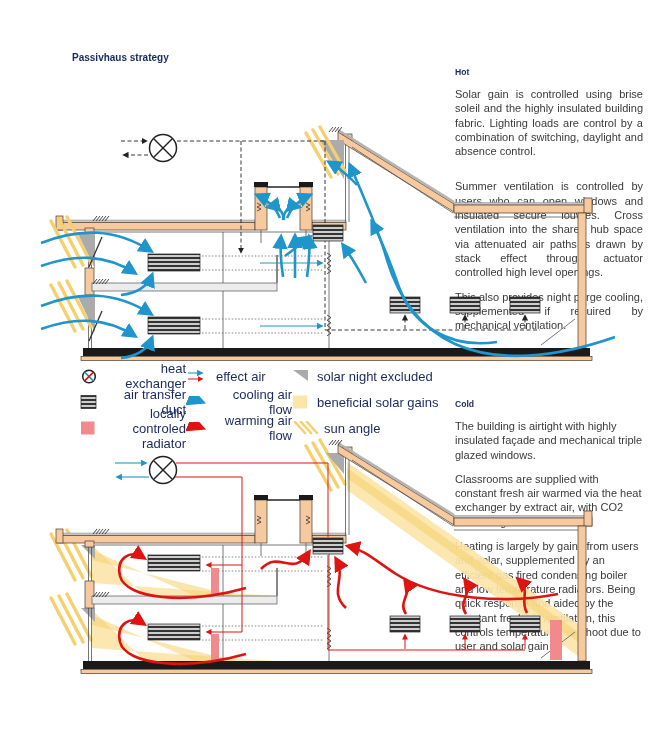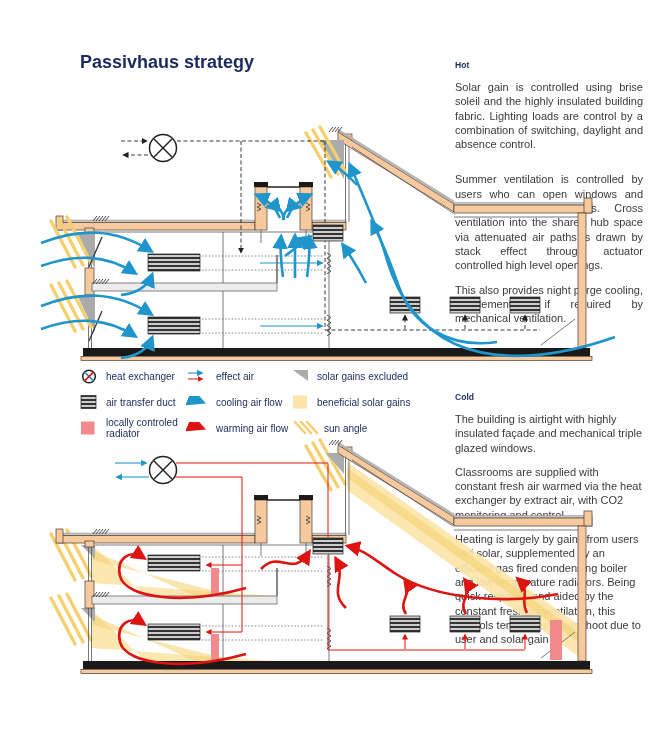--- a/index.html
+++ b/index.html
@@ -5,7 +5,7 @@
   html,body{margin:0;padding:0;background:#fff;}
   .page{position:relative;width:650px;height:730px;background:#fff;overflow:hidden;
         font-family:"Liberation Sans",sans-serif;}
-  .title{position:absolute;left:80px;top:52px;font-size:18px;font-weight:bold;color:var(--navy);}
+  .title{position:absolute;left:72px;top:52px;font-size:10px;font-weight:bold;color:var(--navy);}
   .textcol{position:absolute;left:455px;width:188px;color:var(--text);}
   .textcol h3{margin:8px 0 10px 0;font-size:8.6px;font-weight:bold;color:var(--navy);}
   .textcol p{margin:0 0 10px 0;font-size:11px;line-height:1.3;}

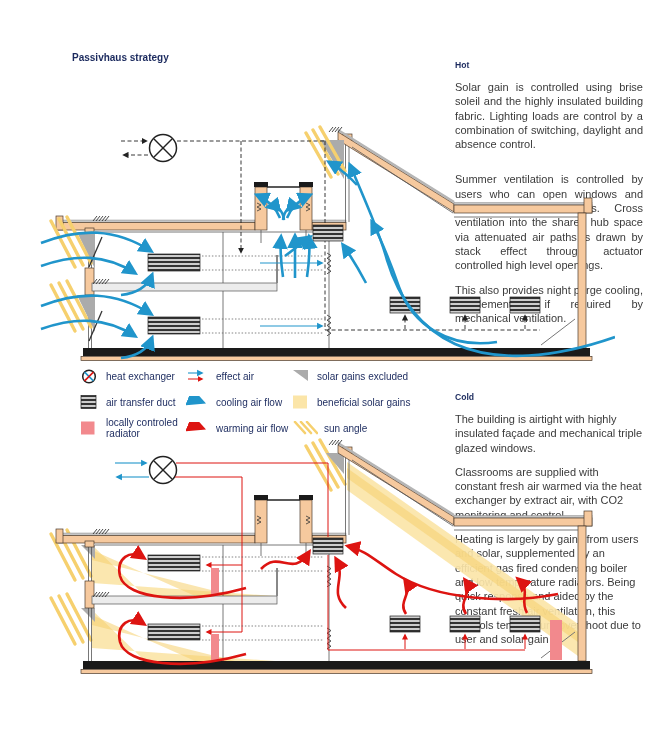--- a/index.html
+++ b/index.html
@@ -7,7 +7,7 @@
         font-family:"Liberation Sans",sans-serif;}
   .title{position:absolute;left:72px;top:52px;font-size:10px;font-weight:bold;color:var(--navy);}
   .textcol{position:absolute;left:455px;width:188px;color:var(--text);}
-  .textcol h3{margin:8px 0 10px 0;font-size:8.6px;font-weight:bold;color:var(--navy);}
+  .textcol h3{margin:15px 0 10px 0;font-size:8.6px;font-weight:bold;color:var(--navy);}
   .textcol p{margin:0 0 10px 0;font-size:11px;line-height:1.3;}
   .hot p{text-align:justify;}
   .hot p.p1{margin-bottom:21px;}

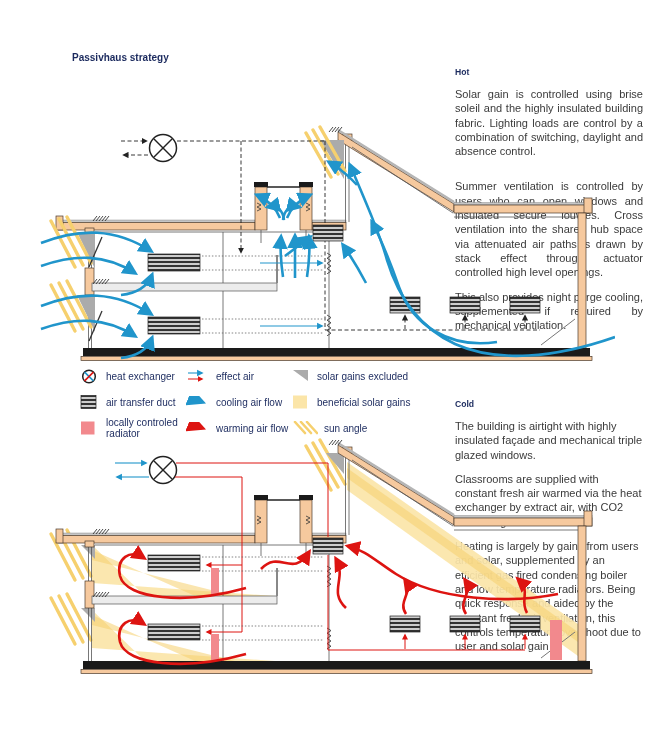--- a/index.html
+++ b/index.html
@@ -15,7 +15,7 @@
   .legend{position:absolute;left:80px;top:363px;display:grid;
           grid-template-columns:106px 106px 150px;grid-template-rows:repeat(3,26px);
           grid-auto-flow:column;align-items:center;}
-  .li{display:flex;align-items:center;gap:6px;font-size:10px;color:var(--navy);}
+  .li{display:flex;align-items:center;gap:6px;font-size:13px;color:var(--navy);text-align:right;}
   .li svg{flex:0 0 auto;}
   
   .wall{fill:var(--peach);stroke:#4a3a2b;stroke-width:0.7;}

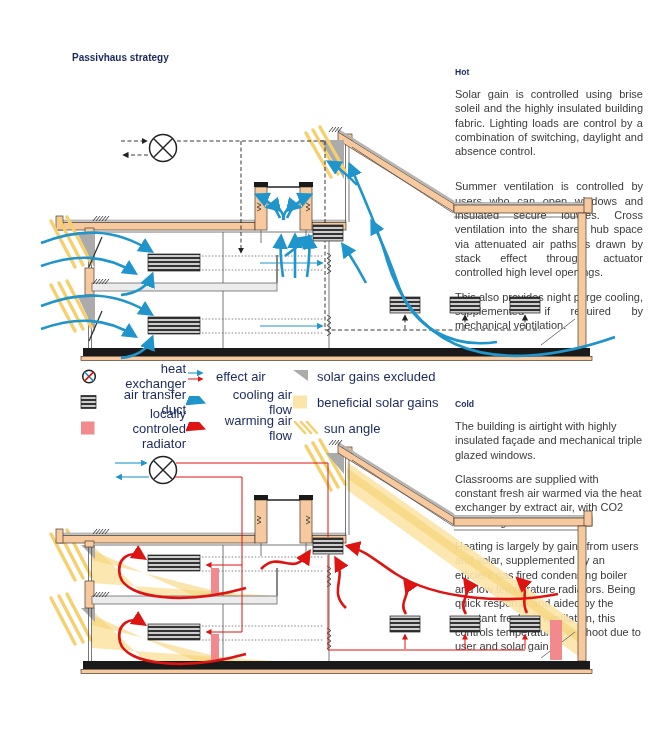--- a/index.html
+++ b/index.html
@@ -254,7 +254,7 @@
       <svg width="19" height="14" viewBox="0 0 19 14">
         <polygon class="gtri" points="1,1 16,1 16,12"></polygon>
       </svg>
-      <span>solar gains excluded</span>
+      <span>solar night excluded</span>
     </div>
     <div class="li">
       <svg width="19" height="14" viewBox="0 0 19 14">

